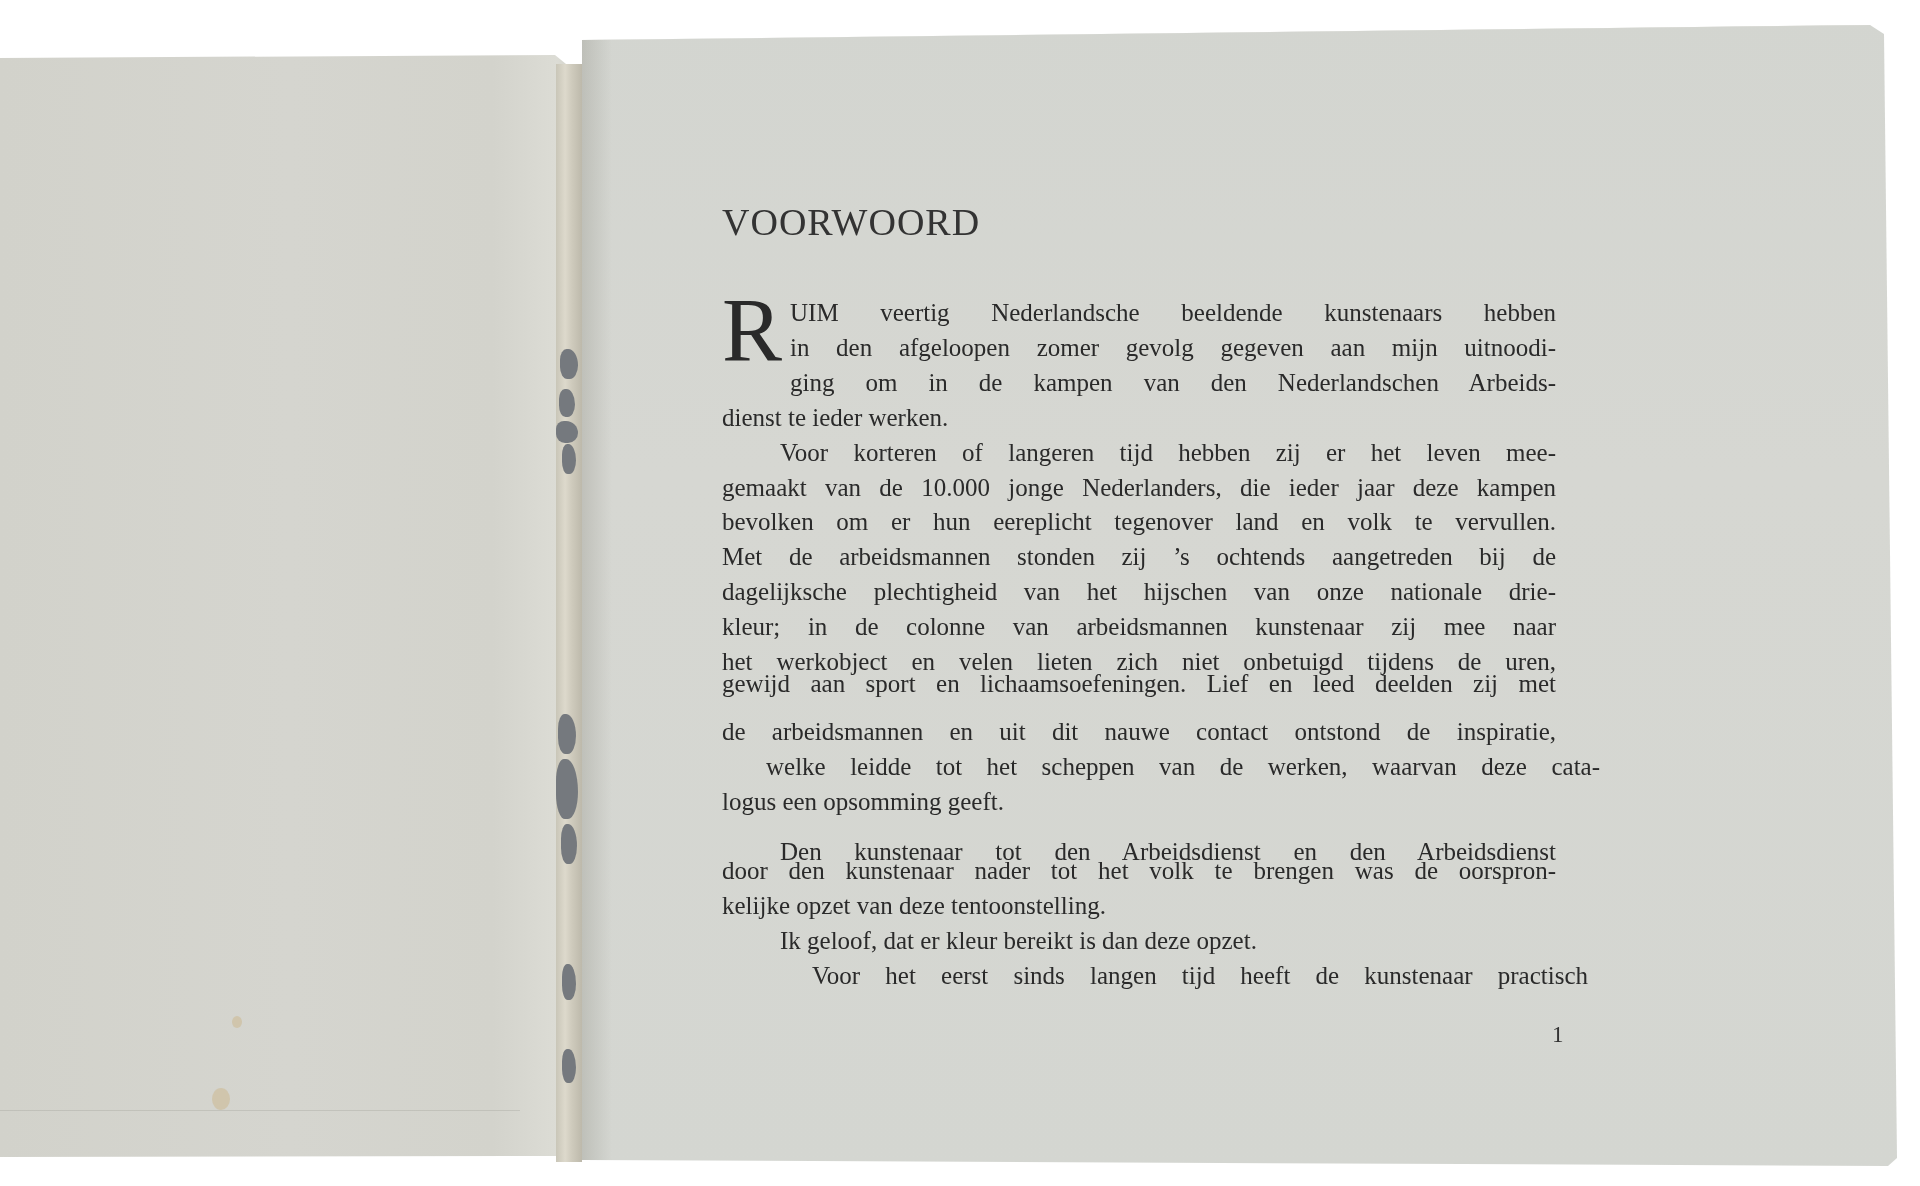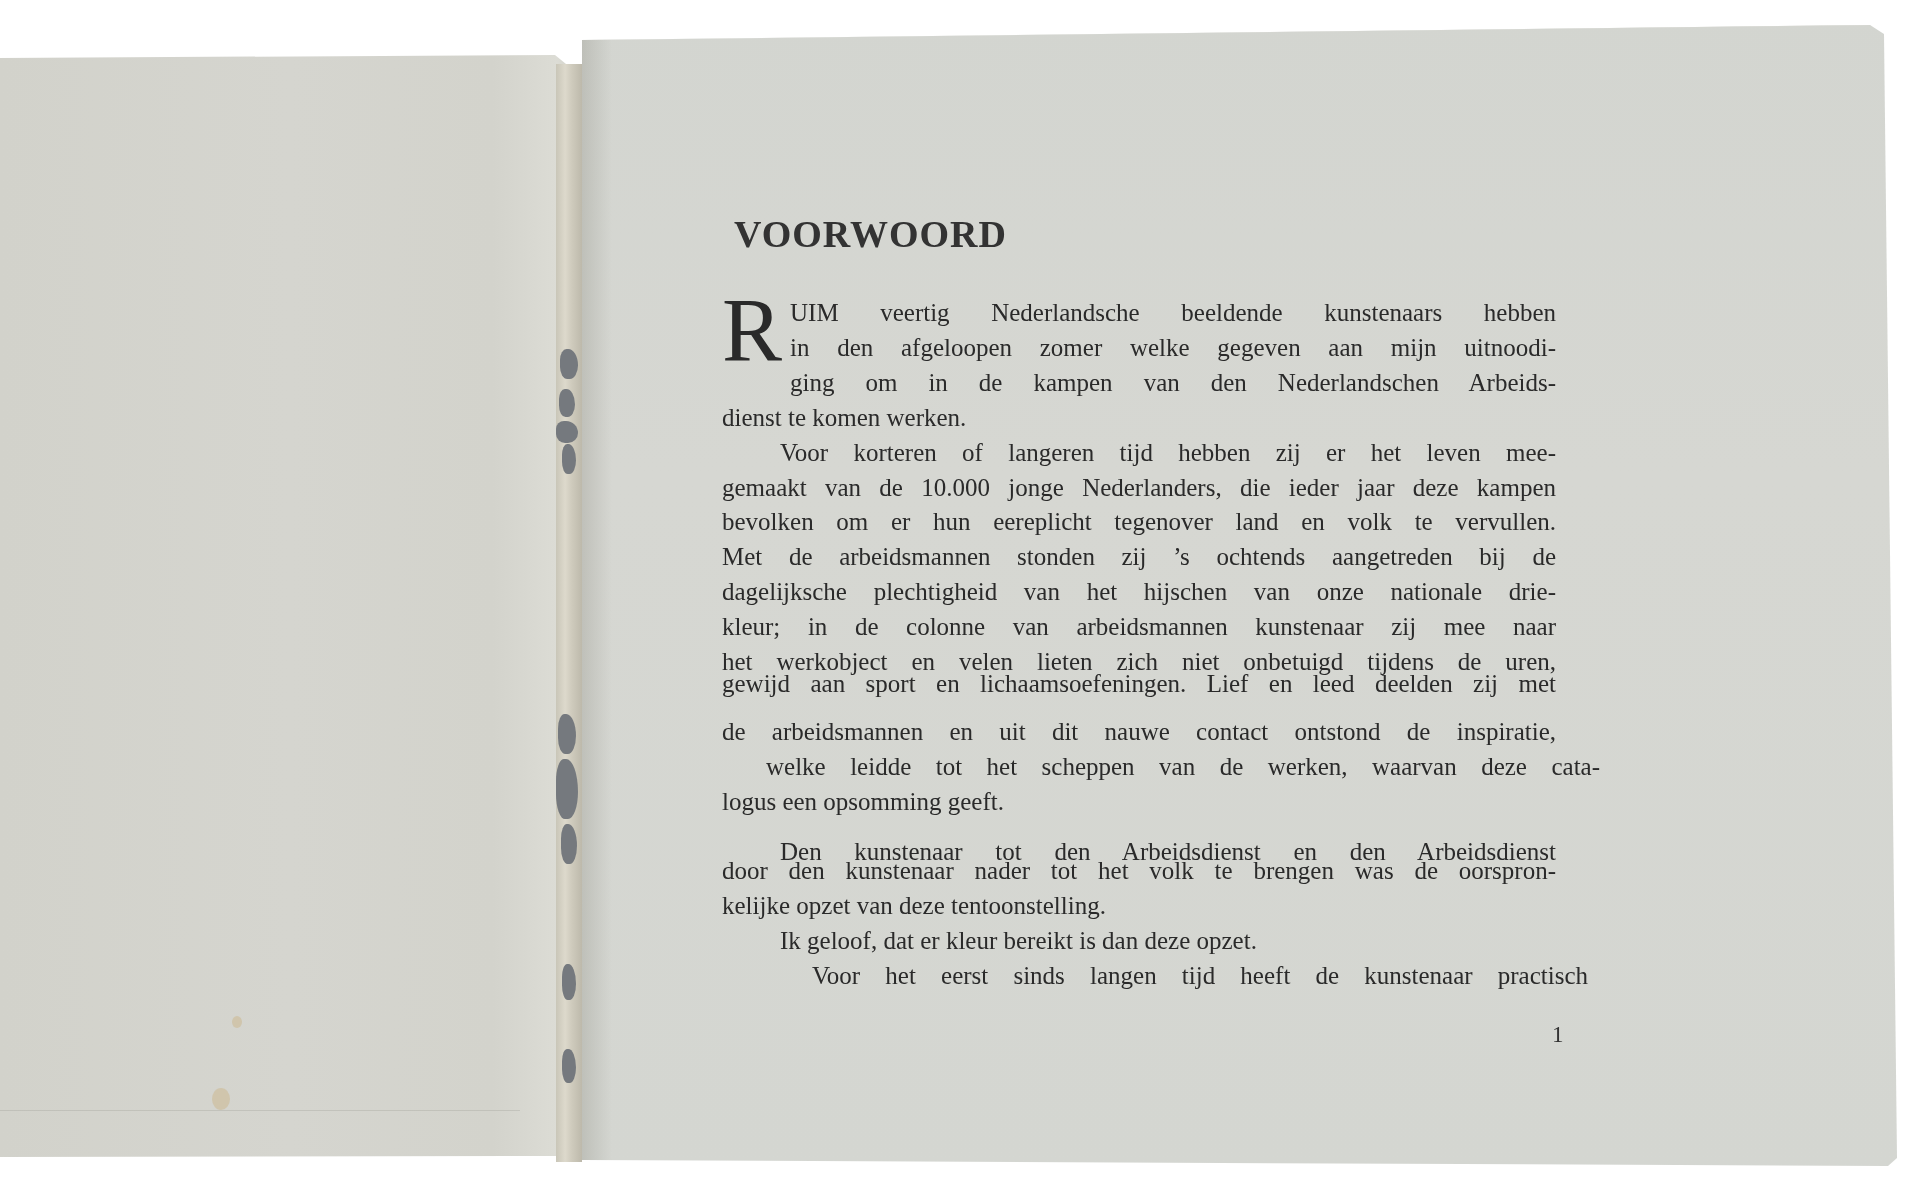--- a/index.html
+++ b/index.html
@@ -23,7 +23,7 @@
 
   .content { position:absolute; left:722px; top:0; width:834px; color:#2b2b2b; }
   .title { position:absolute; left:0; top:200px; font-size:38px; letter-spacing:1px;
-    font-family:"Liberation Serif", "DejaVu Serif", serif; color:#333; white-space:nowrap; font-weight:bold; margin:12px; }
+    font-family:"Liberation Serif", "DejaVu Serif", serif; color:#333; white-space:nowrap; font-weight:normal; margin:0; }
   .dropcap { position:absolute; left:0; top:286px; font-size:90px; line-height:90px;
     font-family:"Liberation Serif", serif; color:#2a2a2a; }
   .line { position:absolute; height:34px; font-size:25px; line-height:34px; white-space:nowrap;

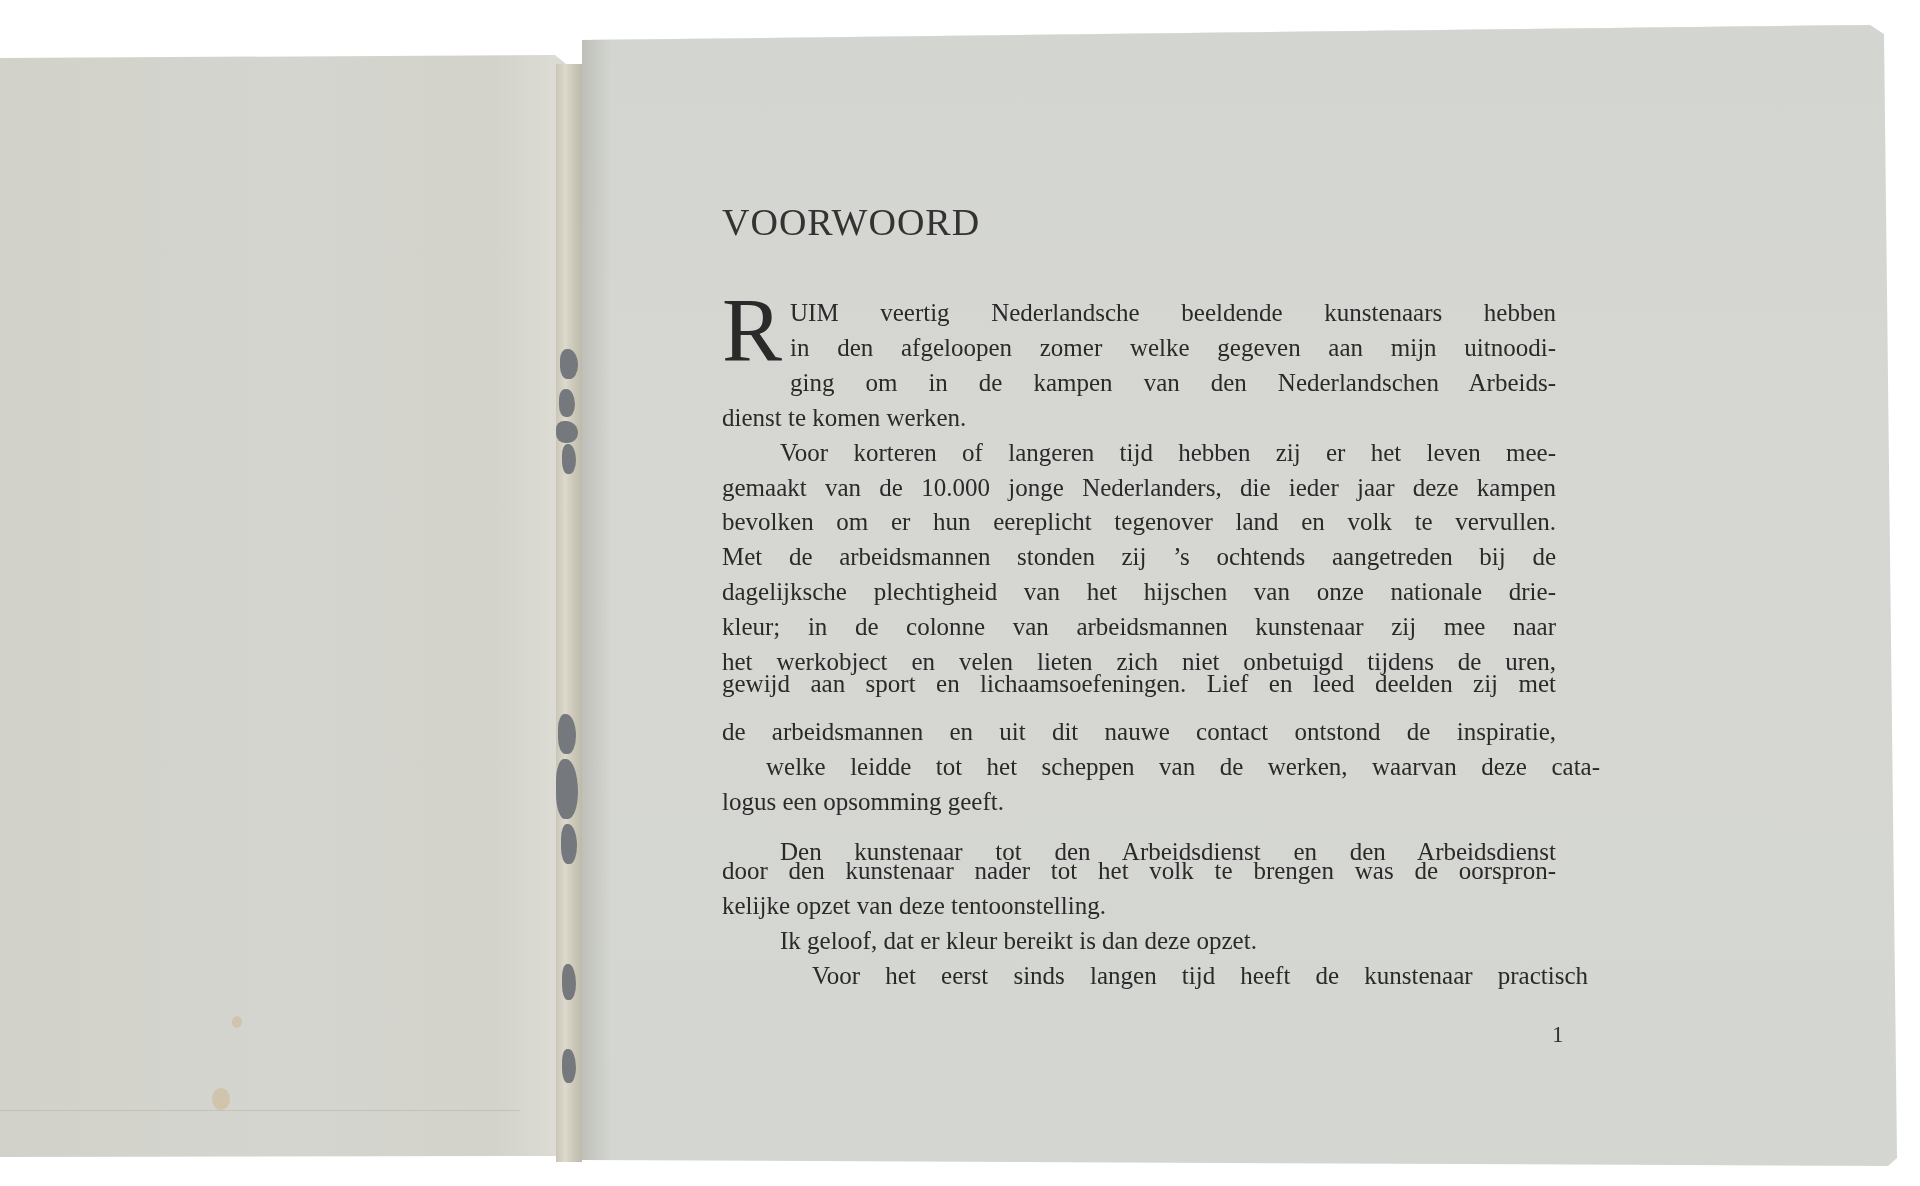--- a/index.html
+++ b/index.html
@@ -61,7 +61,7 @@
     <div class="dropcap">R</div>
     <div id="lines">
         <div class="line" style="top: 296px; left: 68px; width: 766px;">UIM veertig Nederlandsche beeldende kunstenaars hebben</div>
-        <div class="line" style="top: 330.9px; left: 68px; width: 766px;">in den afgeloopen zomer welke gegeven aan mijn uitnoodi-</div>
+        <div class="line" style="top: 330.9px; left: 68px; width: 766px;">in den afgeloopen zomer gevolg gegeven aan mijn uitnoodi-</div>
         <div class="line" style="top: 365.8px; left: 68px; width: 766px;">ging om in de kampen van den Nederlandschen Arbeids-</div>
         <div class="line last" style="top: 400.7px; left: 0px; width: 834px;">dienst te komen werken.</div>
         <div class="line" style="top: 435.6px; left: 58px; width: 776px;">Voor korteren of langeren tijd hebben zij er het leven mee-</div>

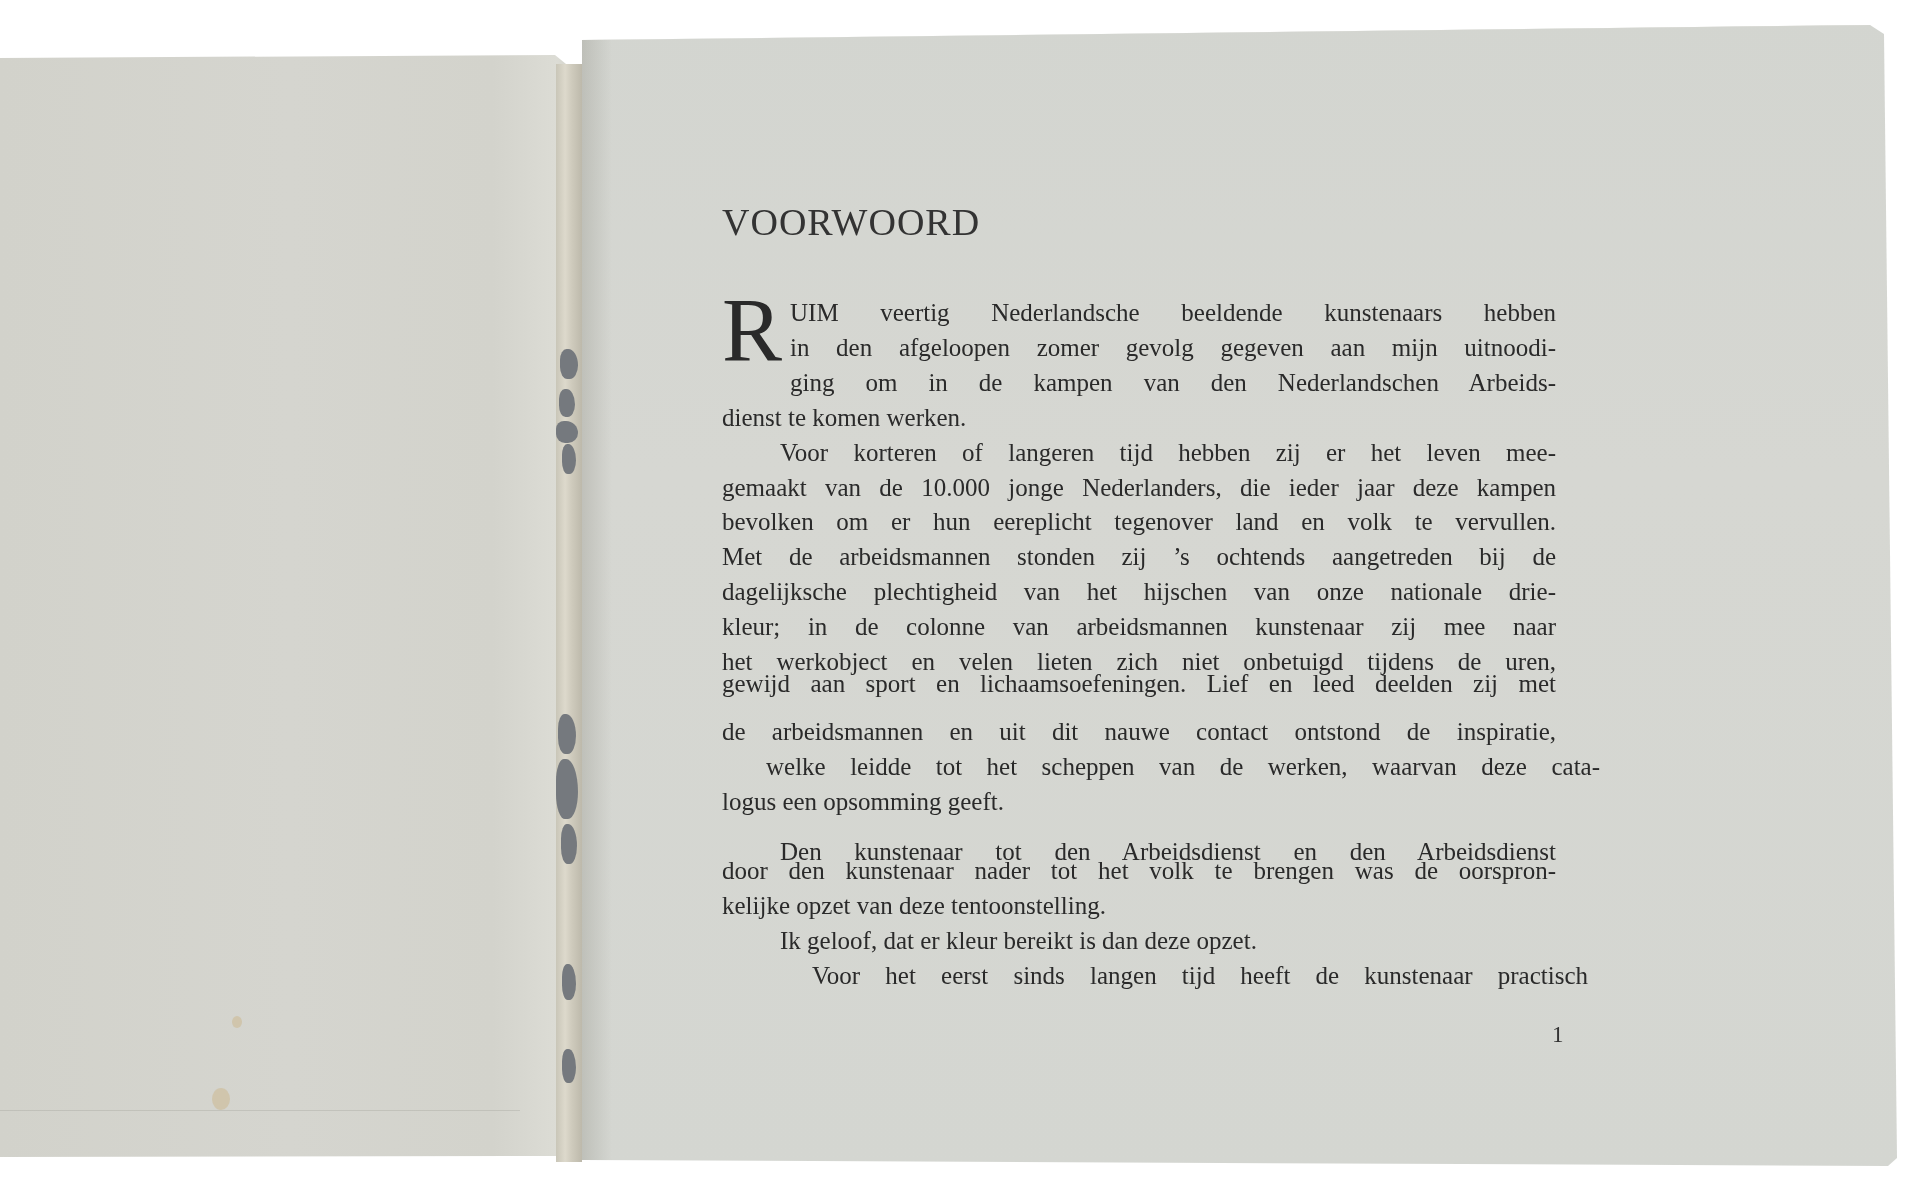--- a/index.html
+++ b/index.html
@@ -63,7 +63,7 @@
         <div class="line" style="top: 296px; left: 68px; width: 766px;">UIM veertig Nederlandsche beeldende kunstenaars hebben</div>
         <div class="line" style="top: 330.9px; left: 68px; width: 766px;">in den afgeloopen zomer gevolg gegeven aan mijn uitnoodi-</div>
         <div class="line" style="top: 365.8px; left: 68px; width: 766px;">ging om in de kampen van den Nederlandschen Arbeids-</div>
-        <div class="line last" style="top: 400.7px; left: 0px; width: 834px;">dienst te komen werken.</div>
+        <div class="line last" style="top: 400.7px; left: 0px; width: 834px;">dienst te ieder werken.</div>
         <div class="line" style="top: 435.6px; left: 58px; width: 776px;">Voor korteren of langeren tijd hebben zij er het leven mee-</div>
         <div class="line" style="top: 470.5px; left: 0px; width: 834px;">gemaakt van de 10.000 jonge Nederlanders, die ieder jaar deze kampen</div>
         <div class="line" style="top: 505.4px; left: 0px; width: 834px;">bevolken om er hun eereplicht tegenover land en volk te vervullen.</div>

